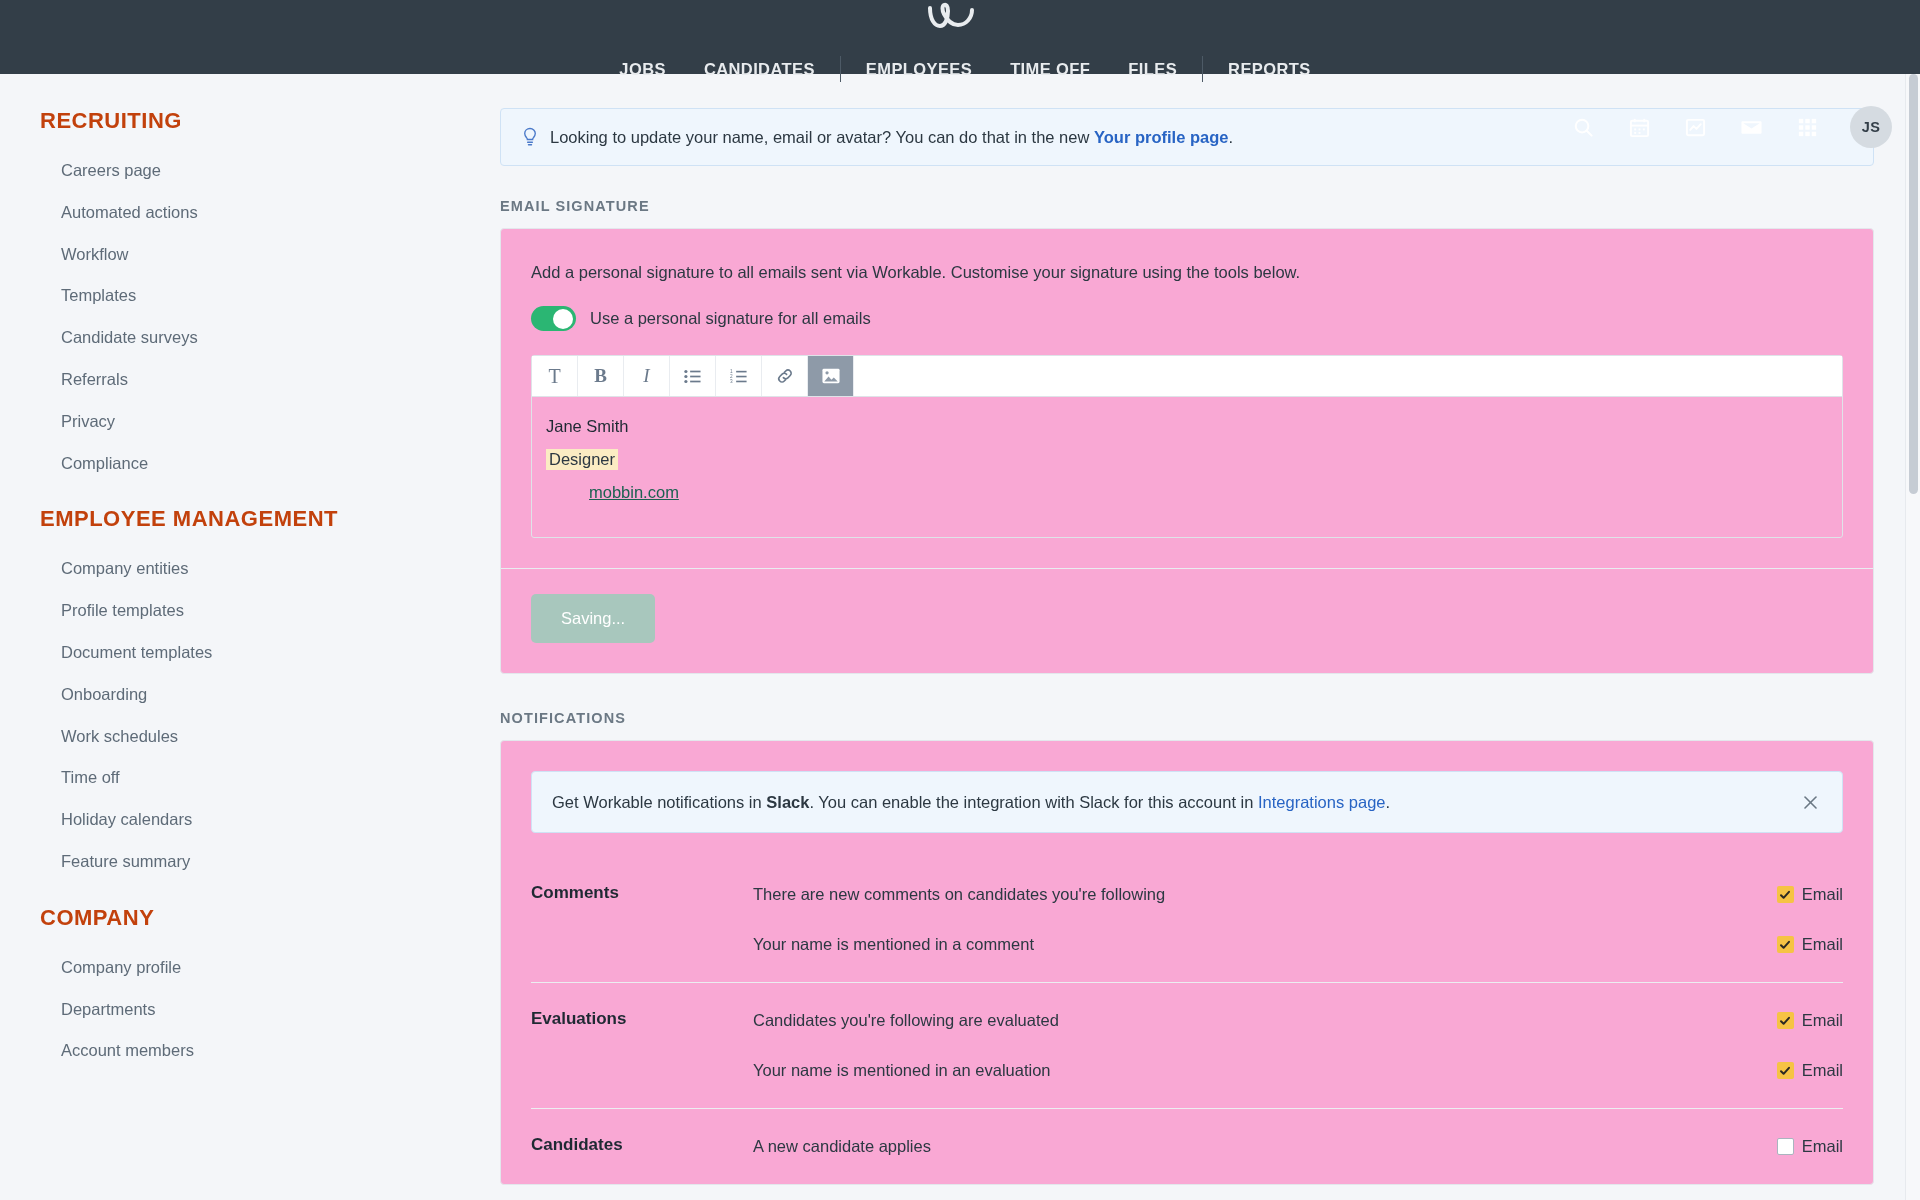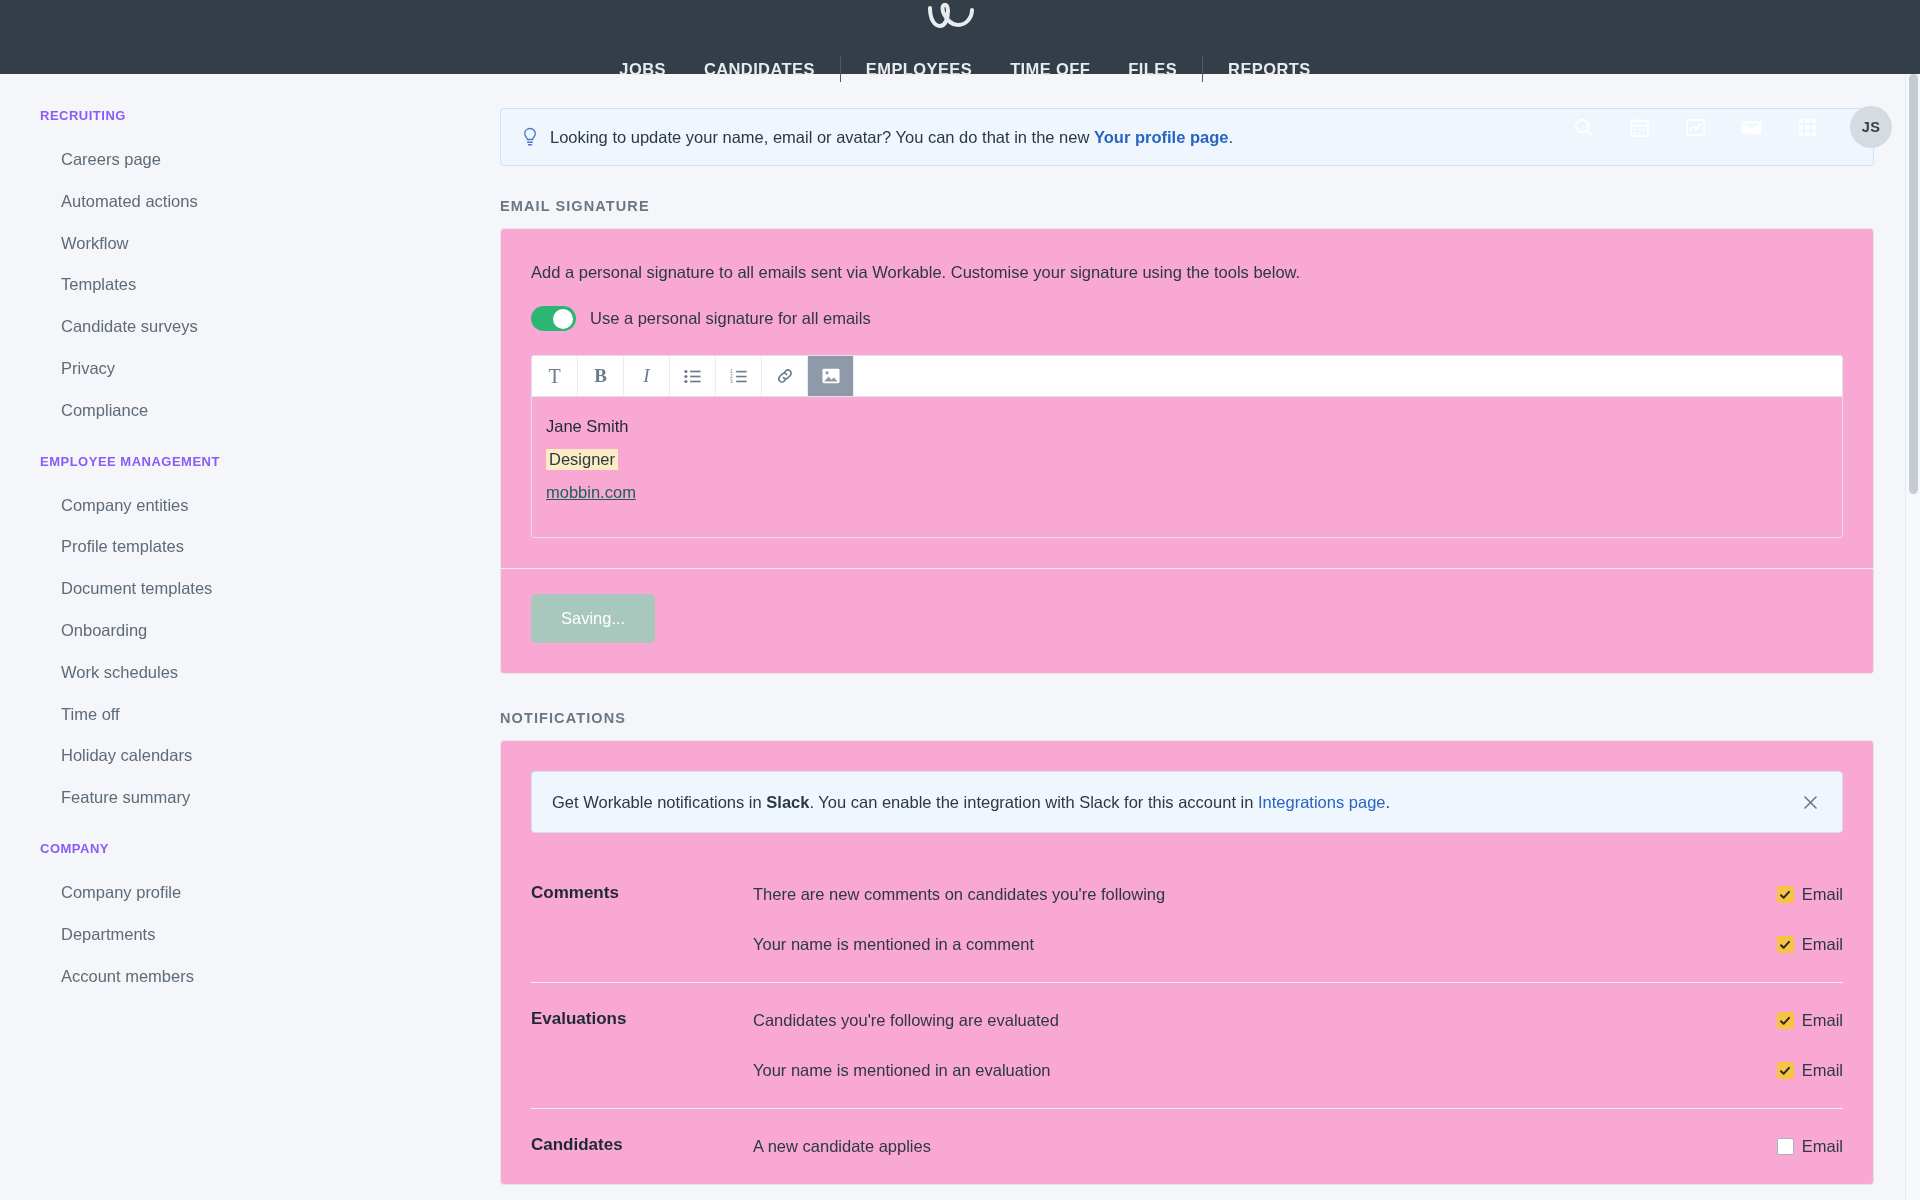--- a/index.html
+++ b/index.html
@@ -86,9 +86,9 @@
   }
   .side-group { margin-bottom: 12px; }
   .side-title {
-    font-size: 13px;
+    font-size: 22px;
     font-weight: bold;
-    color: #8b5cf6;
+    color: #c2410c;
     letter-spacing: 0.5px;
     padding: 0 0 4px 40px;
     margin-bottom: 12px;

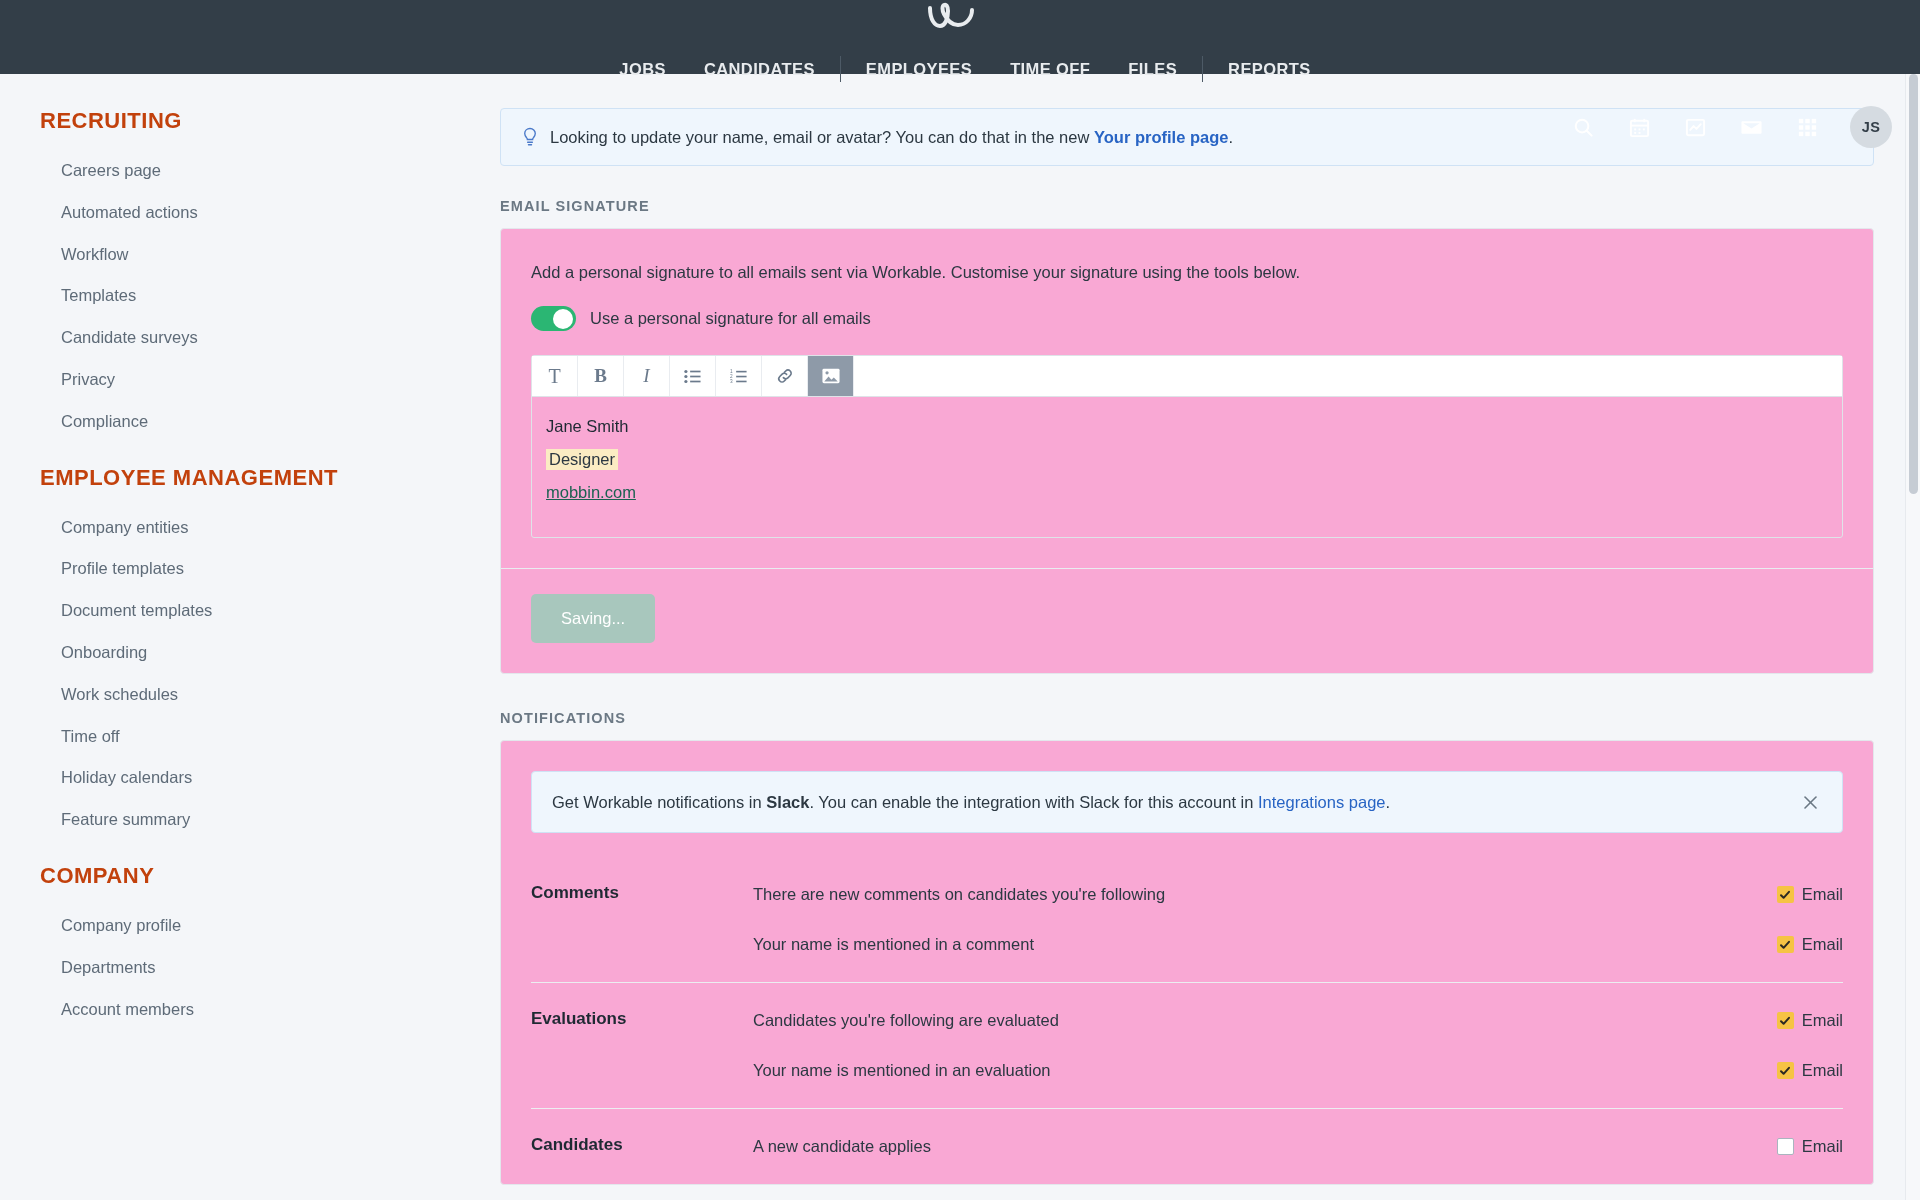--- a/index.html
+++ b/index.html
@@ -388,6 +388,7 @@
       <div class="side-item">Workflow</div>
       <div class="side-item">Templates</div>
       <div class="side-item">Candidate surveys</div>
+      <div class="side-item">Referrals</div>
       <div class="side-item">Privacy</div>
       <div class="side-item">Compliance</div>
     </div>

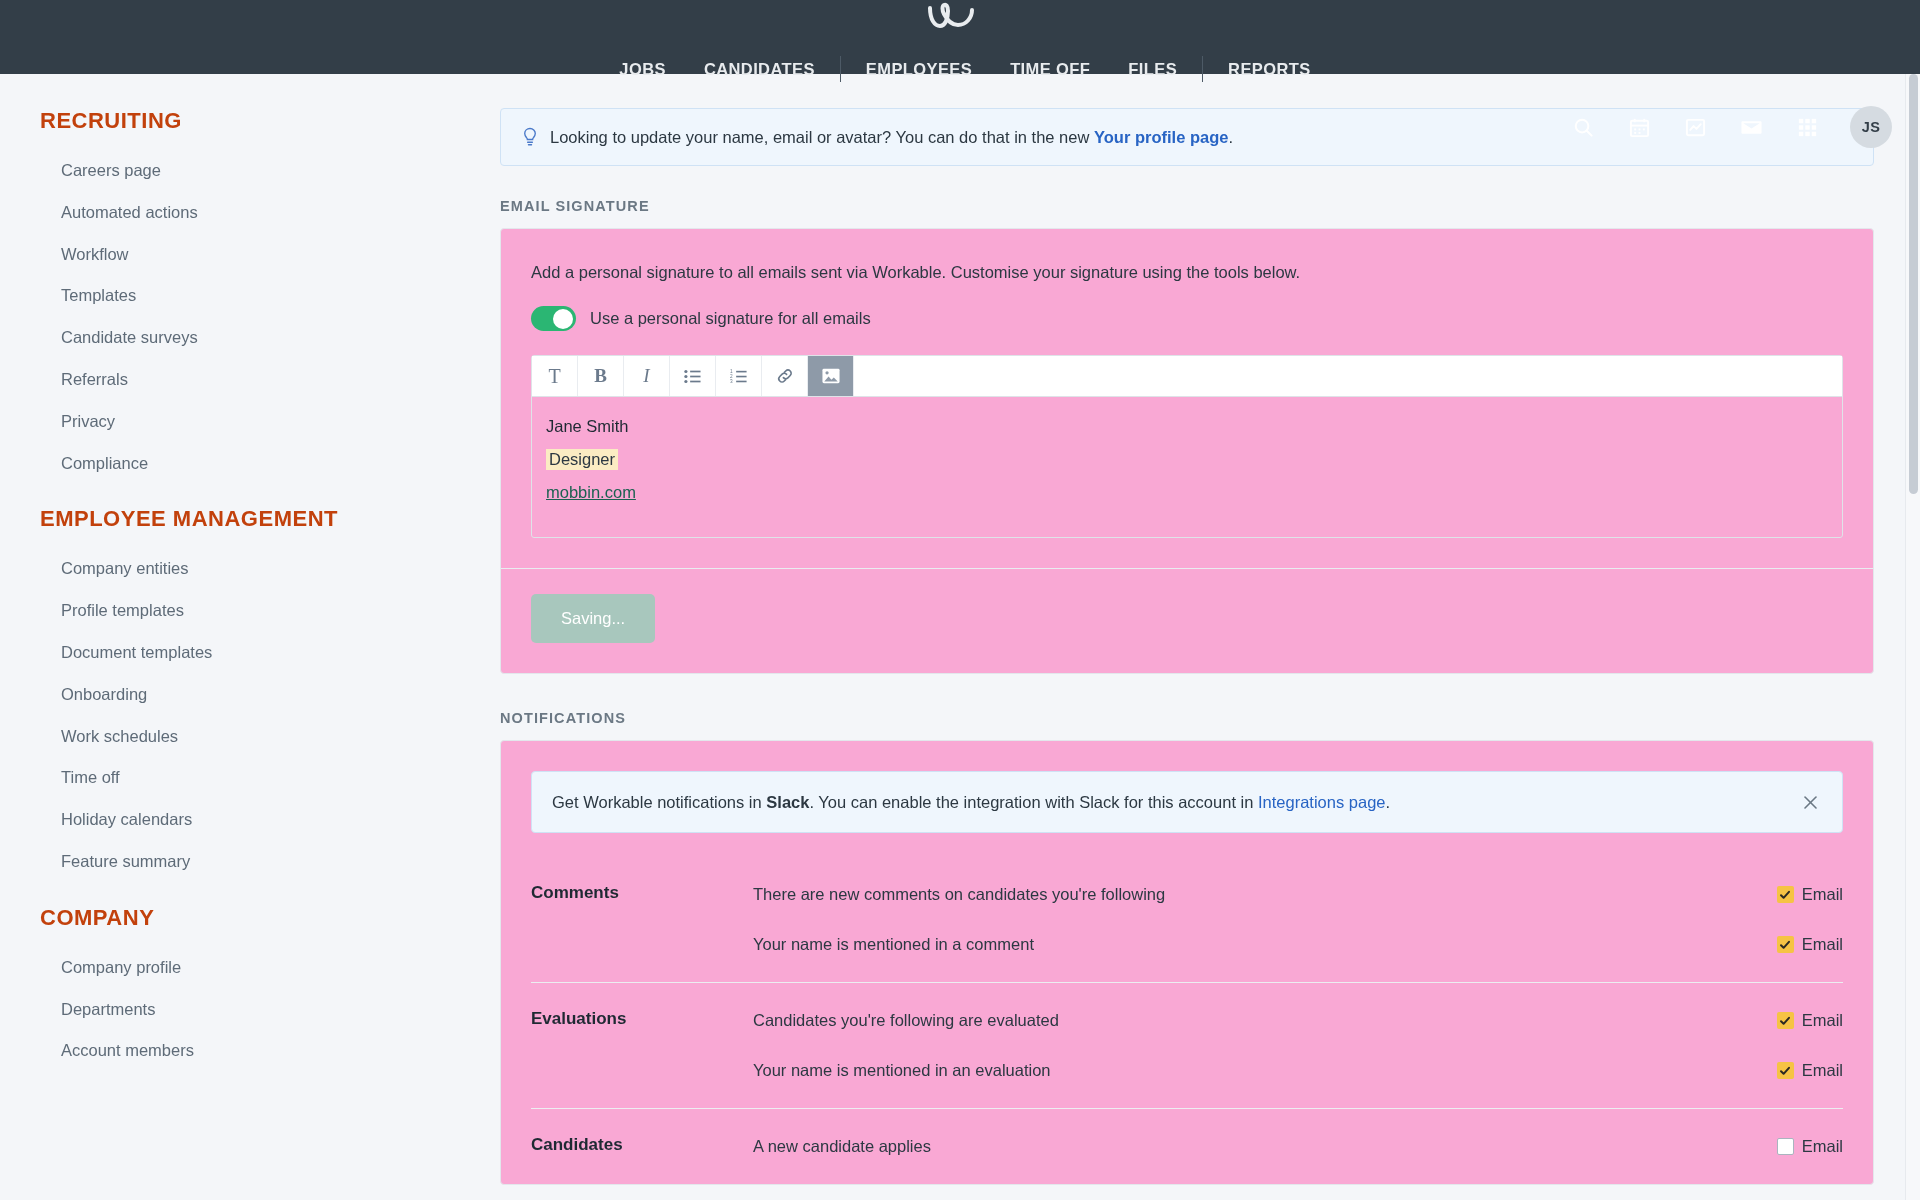--- a/index.html
+++ b/index.html
@@ -213,6 +213,7 @@
     text-decoration: underline;
     display: block;
     cursor: pointer;
+    margin-left: 43px;
   }
 
   .card-footer {

